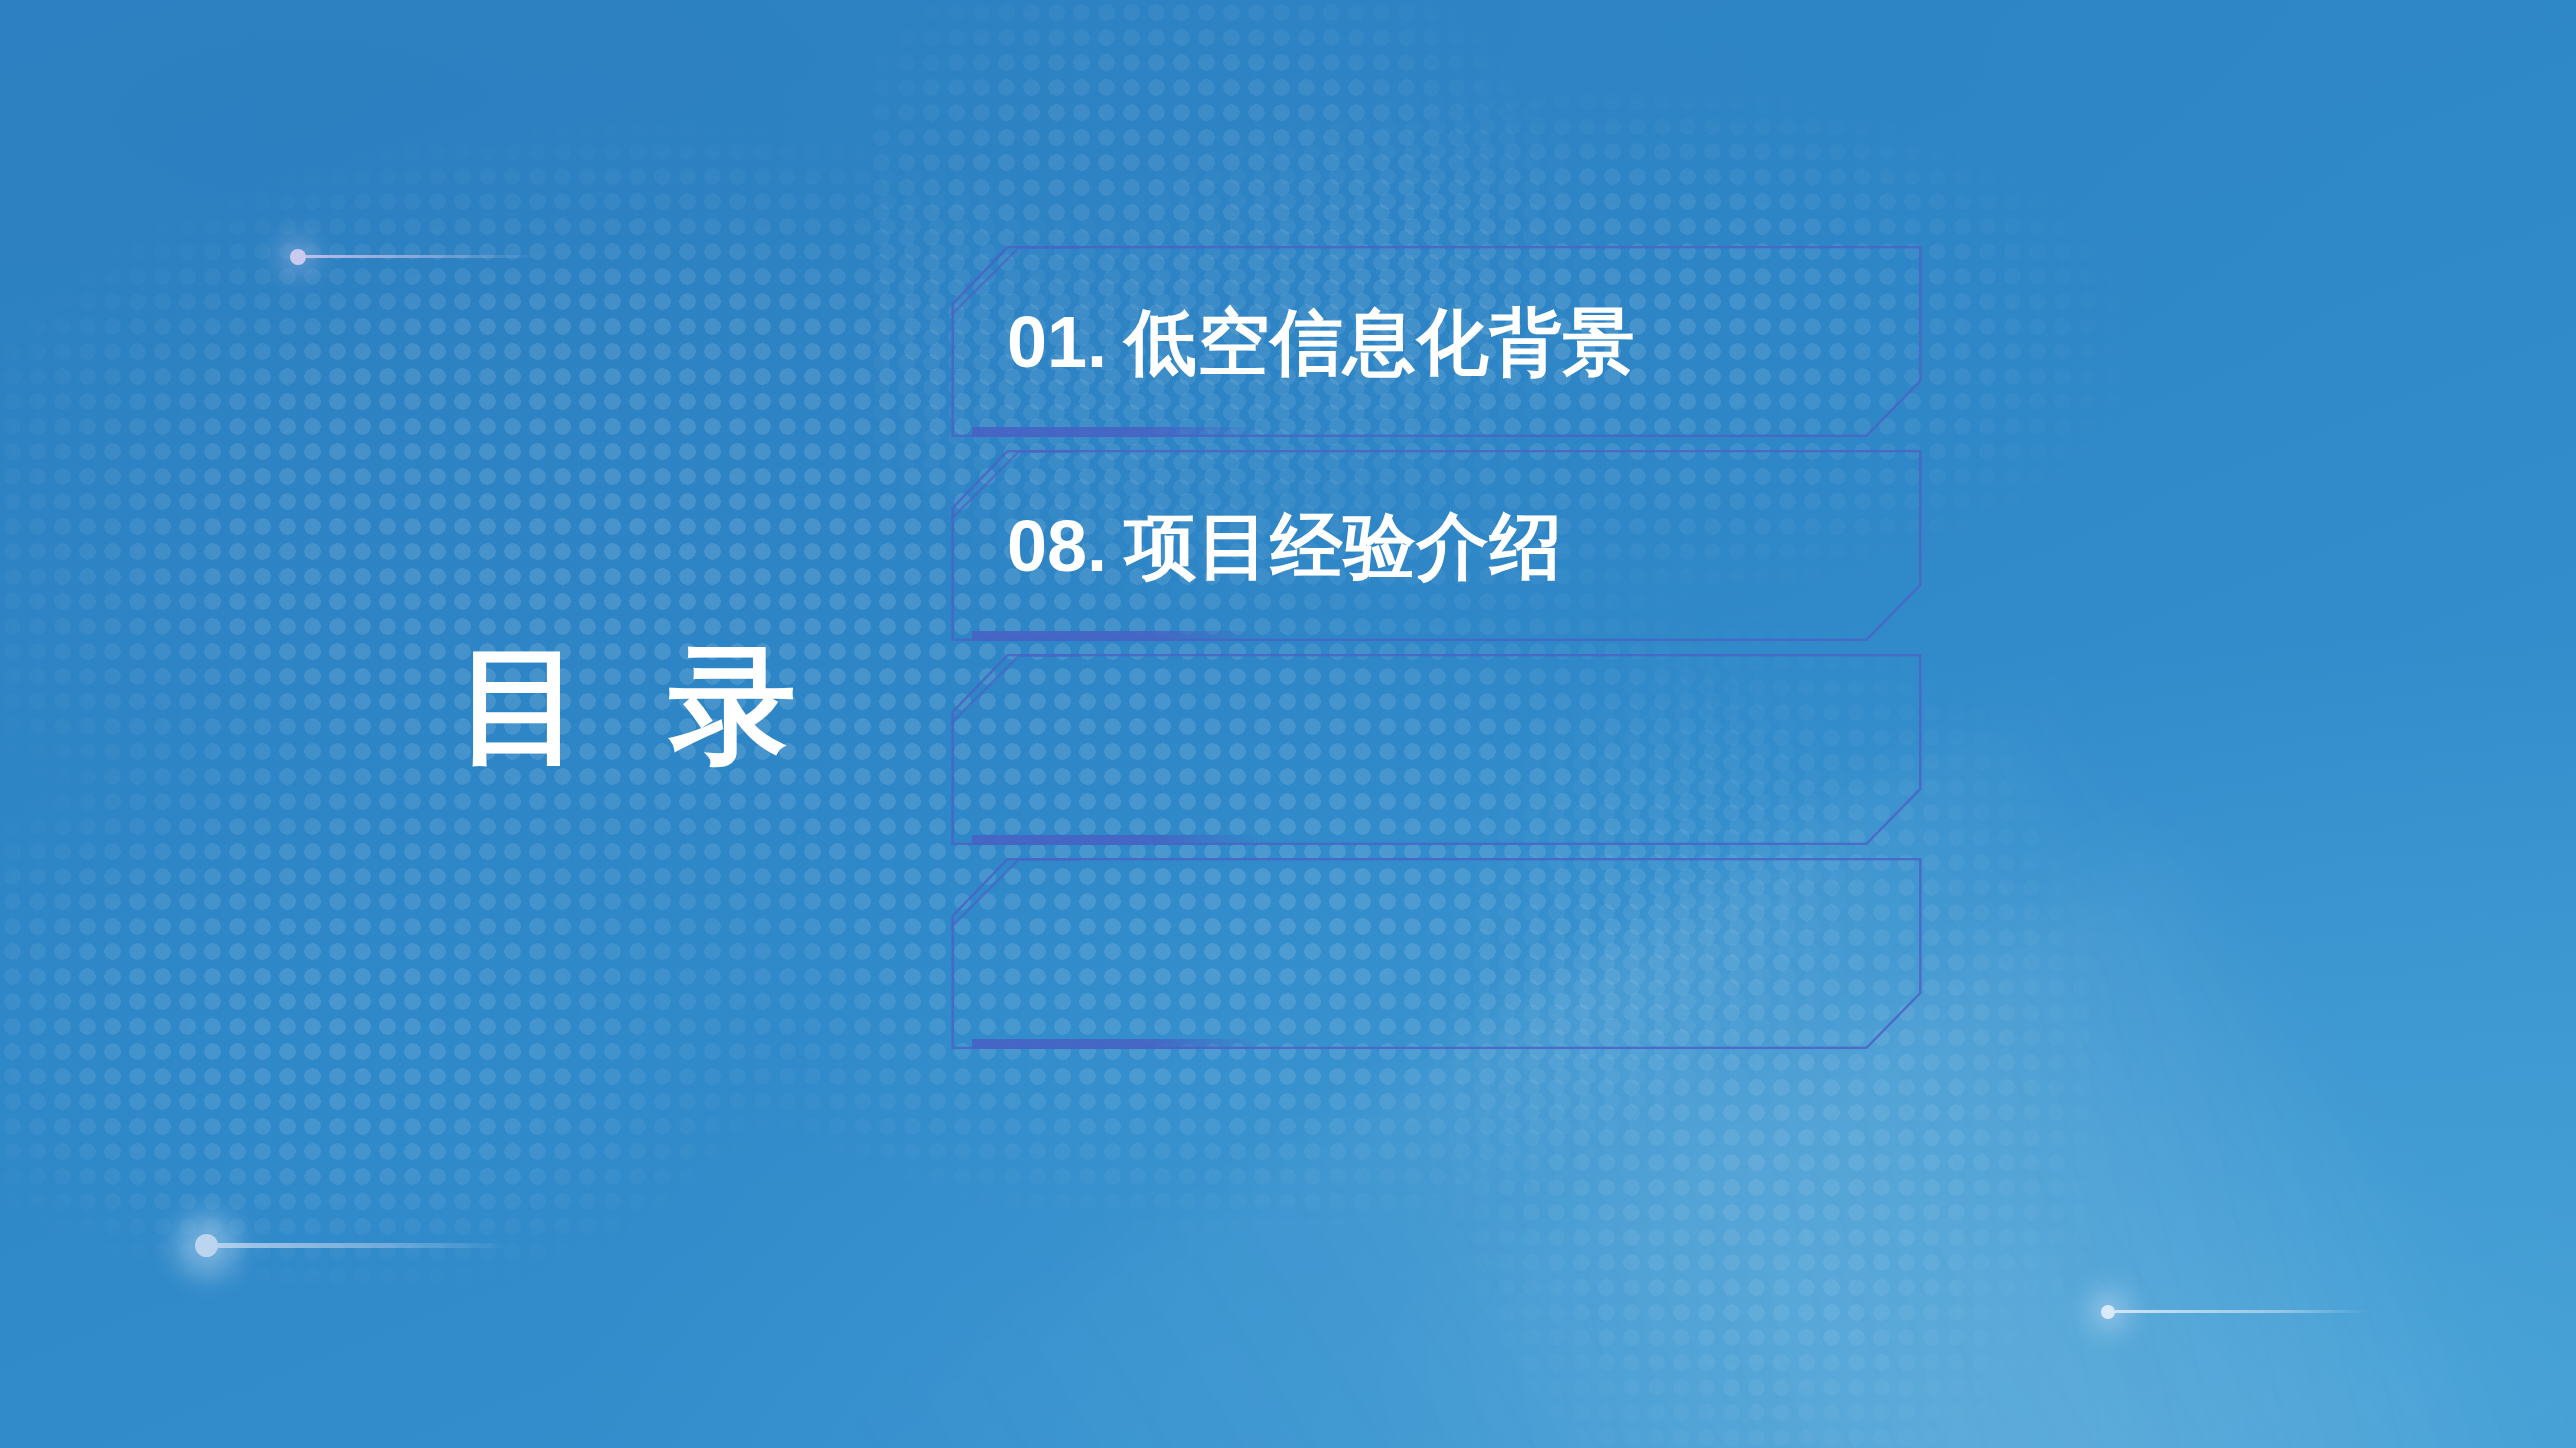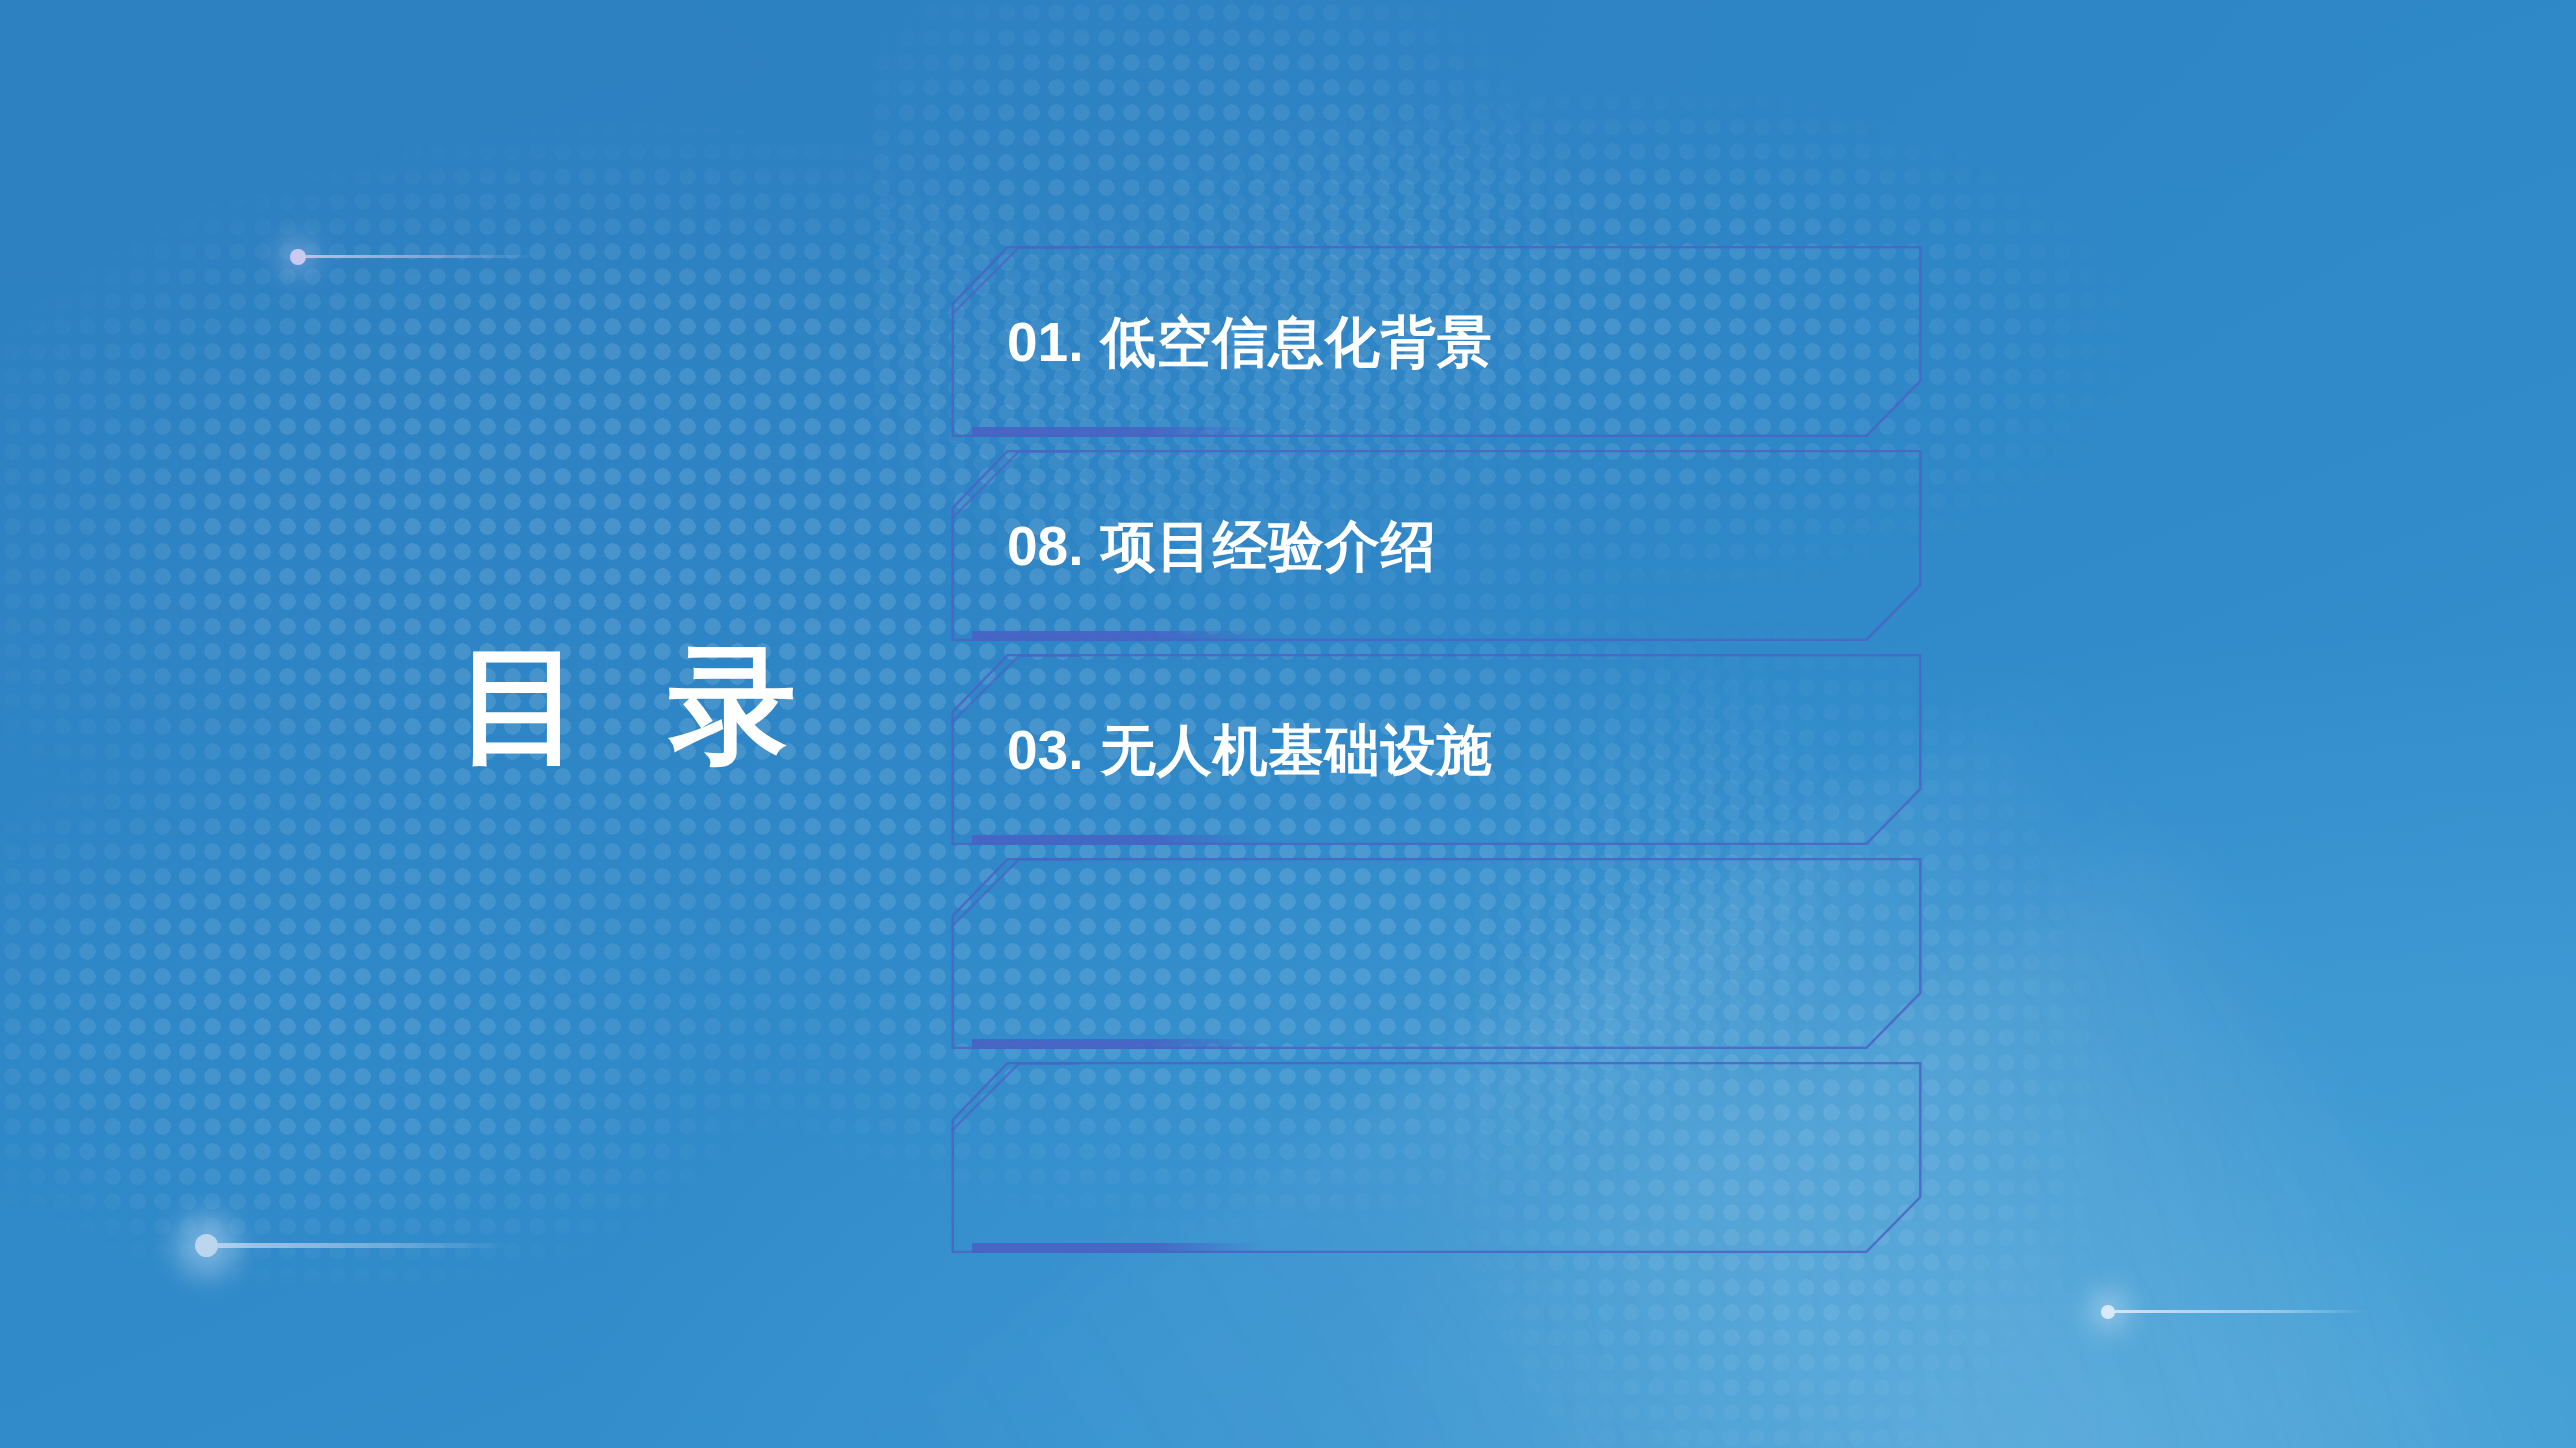--- a/index.html
+++ b/index.html
@@ -200,7 +200,7 @@
     top: 50%;
     transform: translateY(-50%);
     color: #ffffff;
-    font-size: 55px;
+    font-size: 72px;
     font-weight: 700;
     letter-spacing: 1px;
     white-space: nowrap;

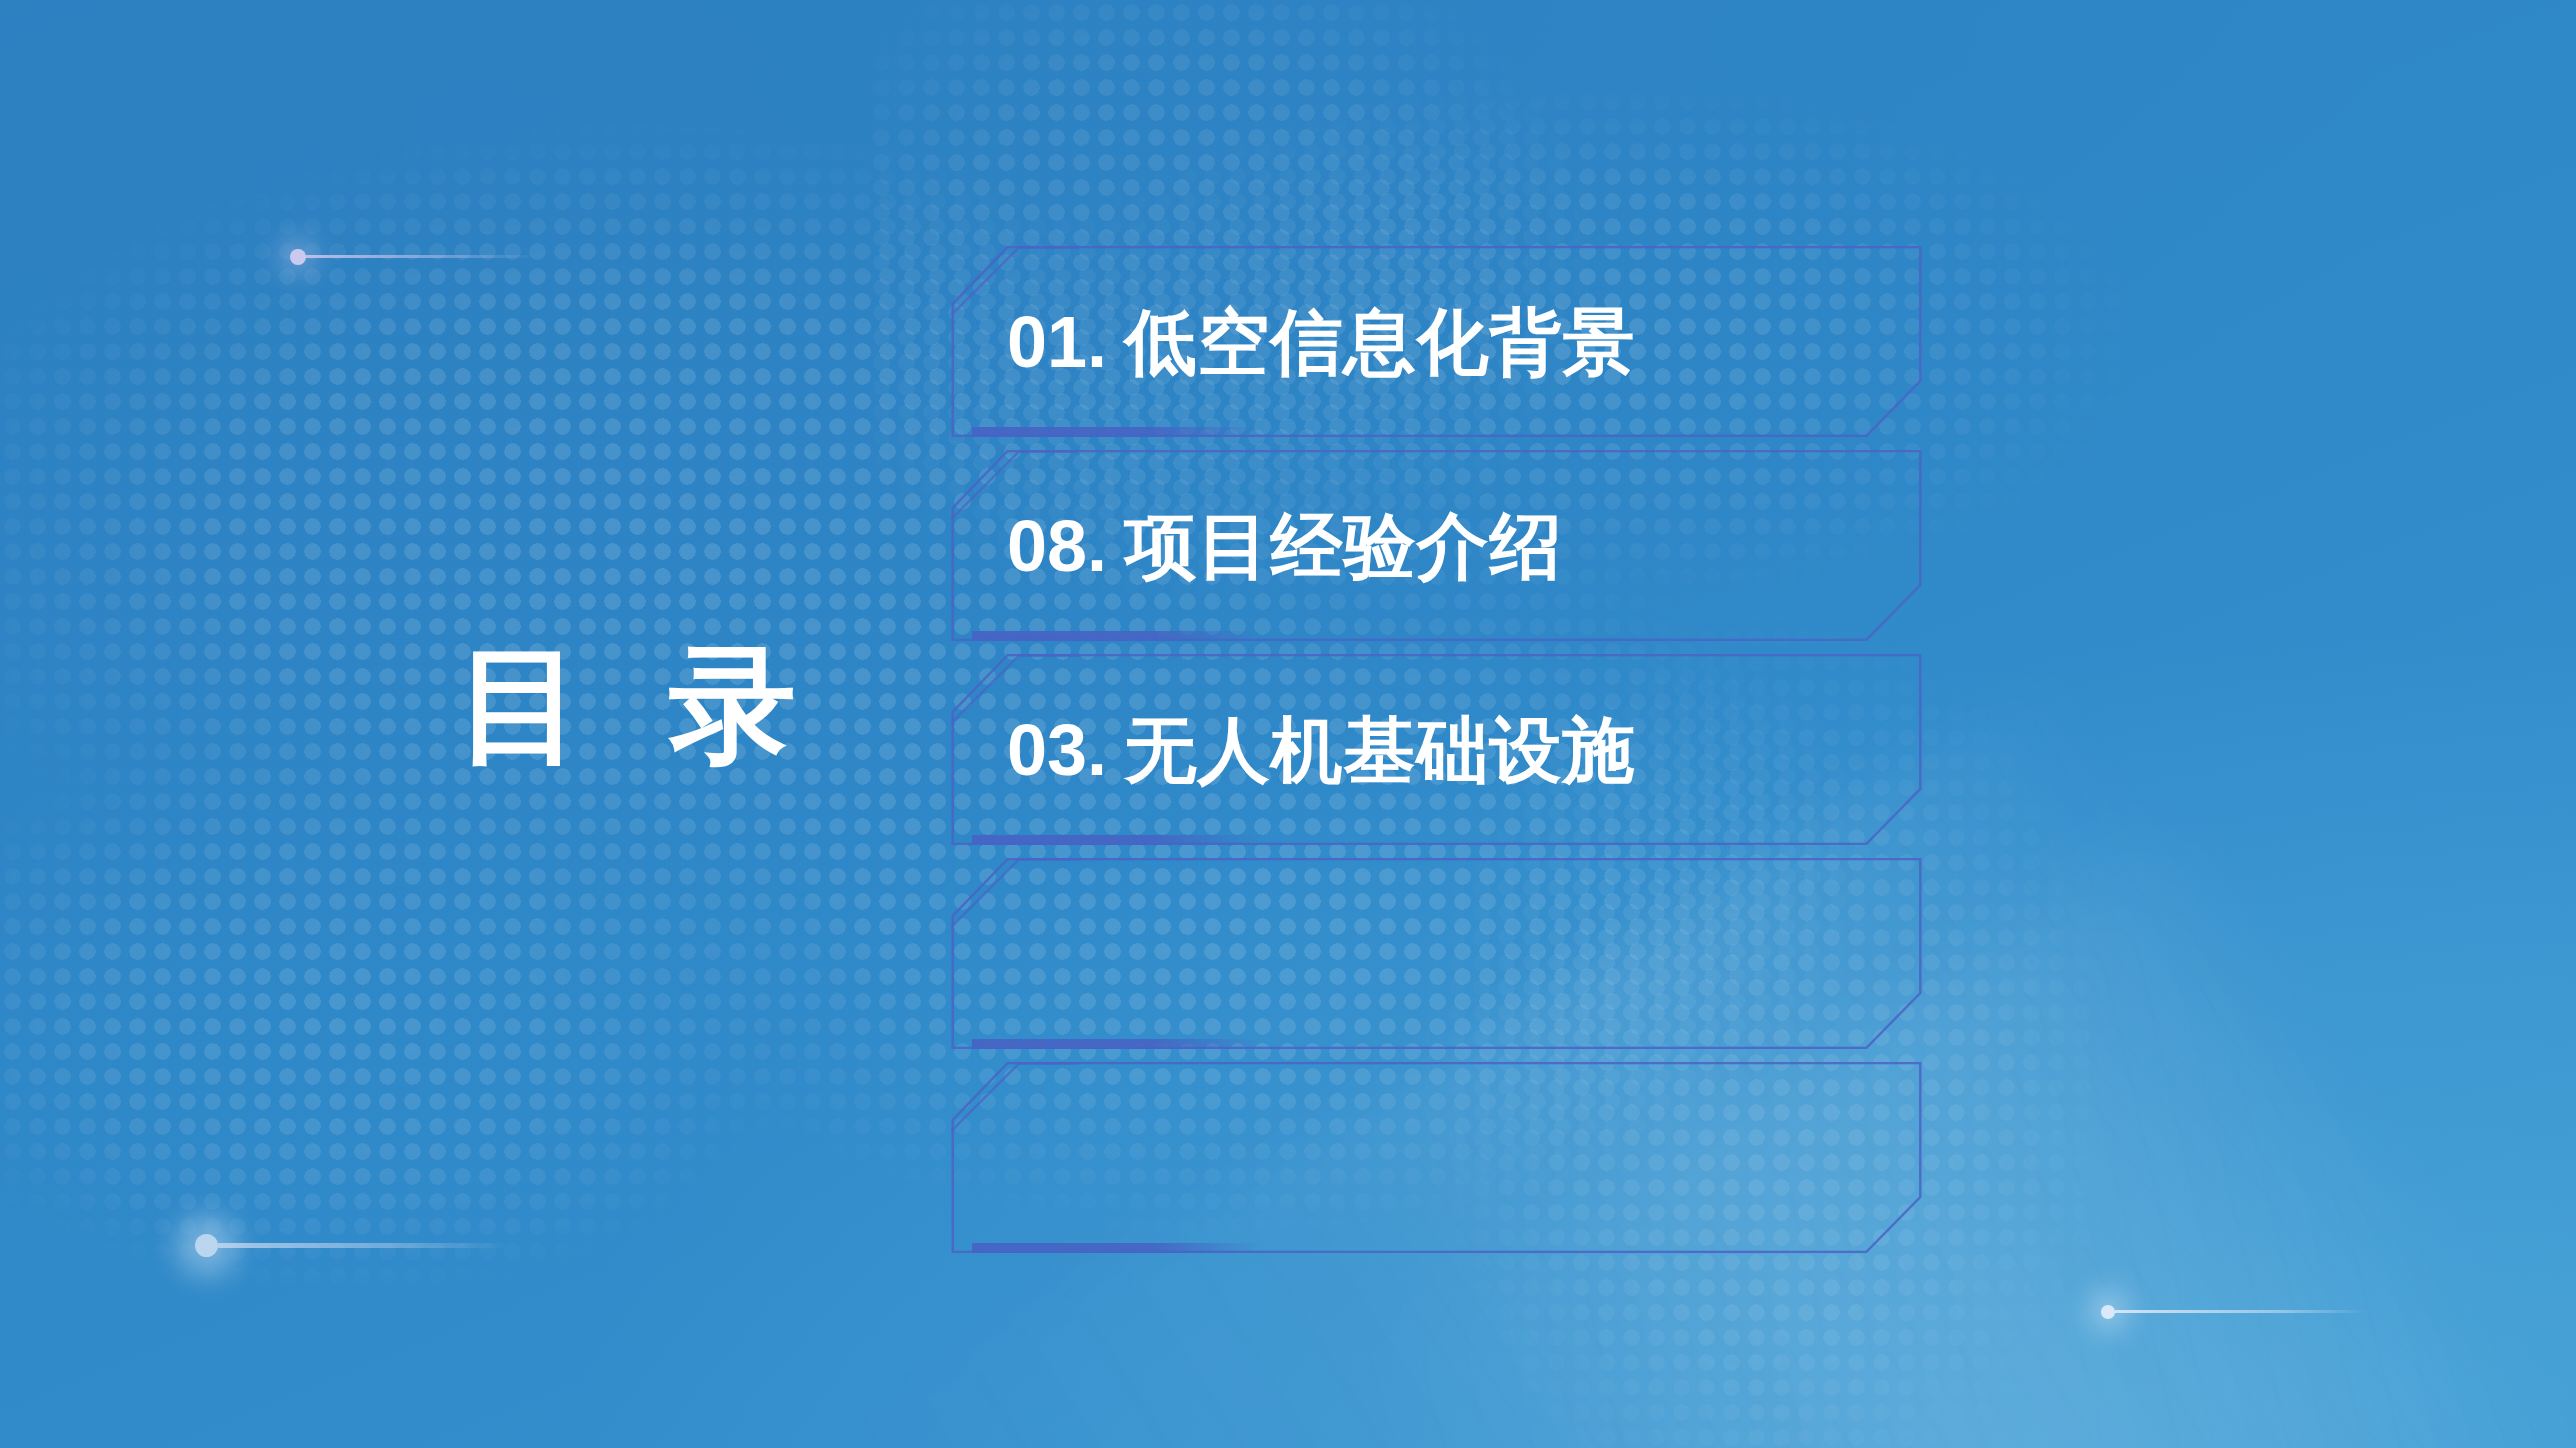--- a/index.html
+++ b/index.html
@@ -277,6 +277,7 @@
       </div>
     </div>
 
+
     <div class="agenda-row">
       <div class="frame-border">
         <svg width="971" height="191" viewBox="0 0 1005 198" fill="none">
@@ -287,9 +288,6 @@
         <path d="M 18 84 L 88 14 L 150 14" stroke="#4a64c4" stroke-width="2.5" opacity="0.7"></path>
       </svg>
       <div class="frame-bar"></div>
-      <div class="item-text">
-        <span class="num">03.</span><span>无人机基础设施</span>
-      </div>
     </div>
 
     <div class="agenda-row">
@@ -304,18 +302,6 @@
       <div class="frame-bar"></div>
     </div>
 
-    <div class="agenda-row">
-      <div class="frame-border">
-        <svg width="971" height="191" viewBox="0 0 1005 198" fill="none">
-          <path d="M 1 60 L 58 1 L 1004 1 L 1004 140 L 948 197 L 1 197 Z" stroke="#4a64c4" stroke-width="2.5" fill="none" opacity="0.85"></path>
-        </svg>
-      </div>
-      <svg class="frame-tick" width="164" height="106" viewBox="0 0 170 110" fill="none">
-        <path d="M 18 84 L 88 14 L 150 14" stroke="#4a64c4" stroke-width="2.5" opacity="0.7"></path>
-      </svg>
-      <div class="frame-bar"></div>
-    </div>
-
   </div>
 </div>
 

